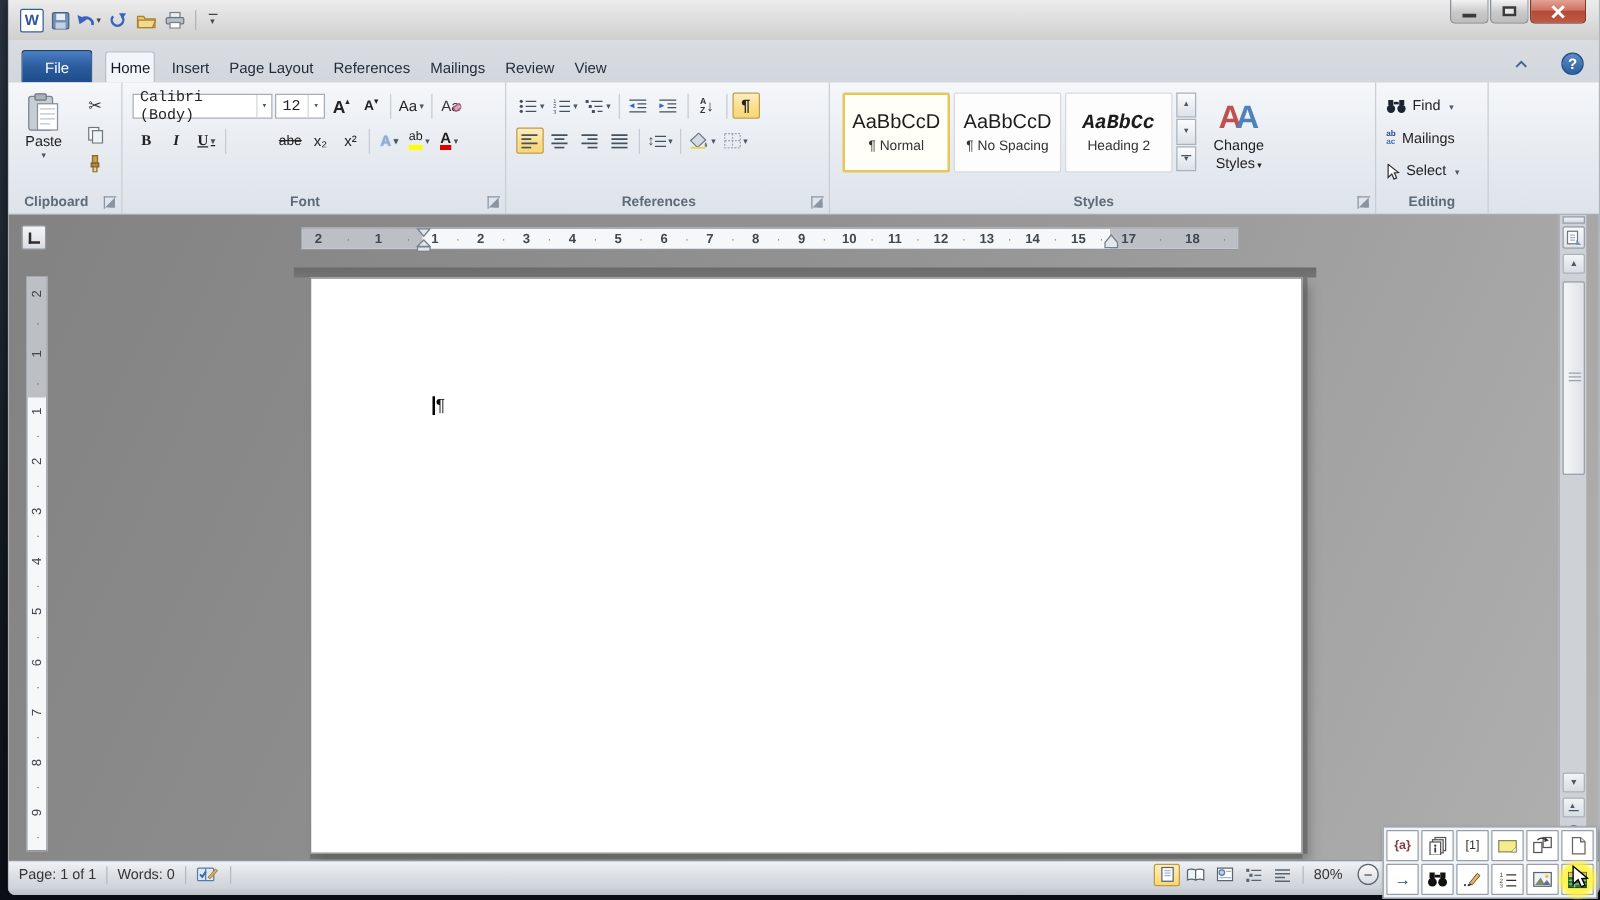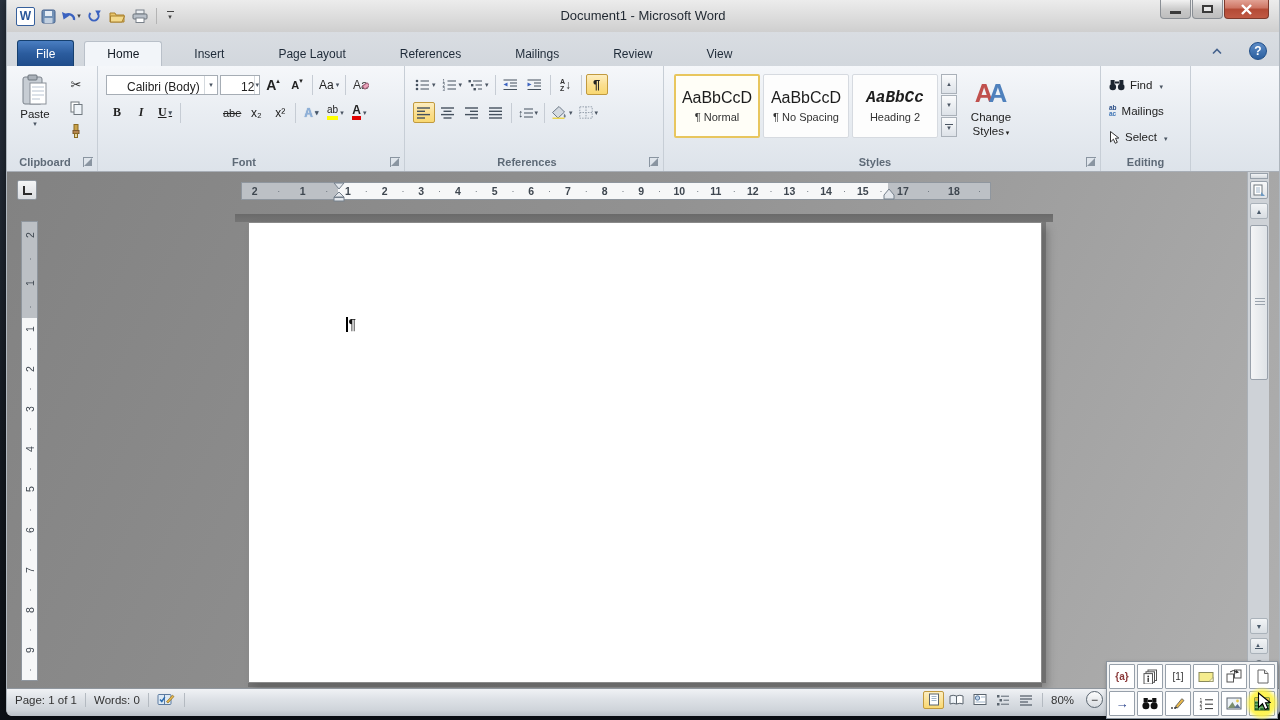--- a/index.html
+++ b/index.html
@@ -263,7 +263,6 @@
             <i></i>
           </span>
     </div>
-    <div class="title-text">Document1 - Microsoft Word</div>
     <div class="win-controls">
       <div class="wbtn min">
             <span class="glyph-min"></span>

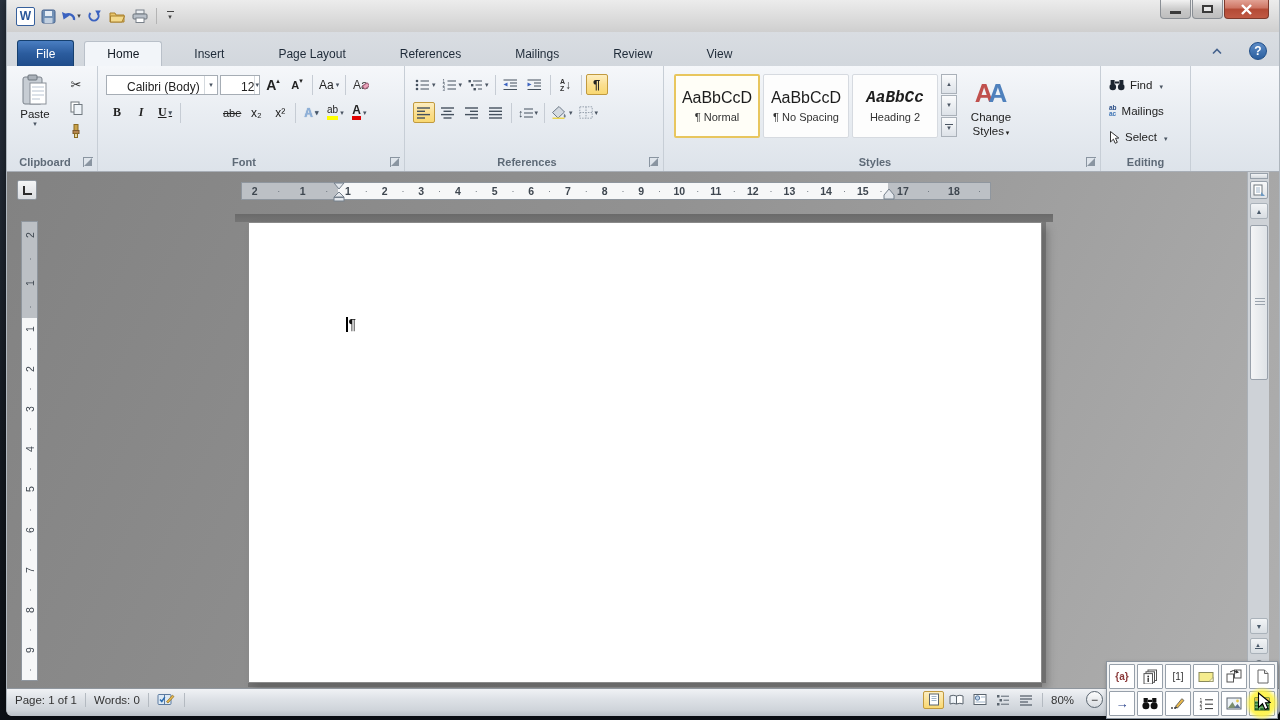--- a/index.html
+++ b/index.html
@@ -47,7 +47,7 @@
   .tabrow { position:relative; height:34px;
     background:linear-gradient(180deg,#d9dde2 0%,#d2d7dd 100%); }
   .tabs { position:absolute; left:10px; bottom:0; display:flex; gap:10px; align-items:flex-end; }
-  .tab { height:25px; display:flex; align-items:center; padding:0 22px;
+  .tab { height:25px; display:flex; align-items:center; padding:0 3px;
     font-size:12px; color:#1e2a38; border-radius:3px 3px 0 0; }
   .tab.file { background:linear-gradient(180deg,#4a7ec2 0%,#2b5c9e 50%,#1f4c8a 100%);
     color:#fff; border:1px solid #16406f; border-bottom:none; padding:0 18px; height:26px; }

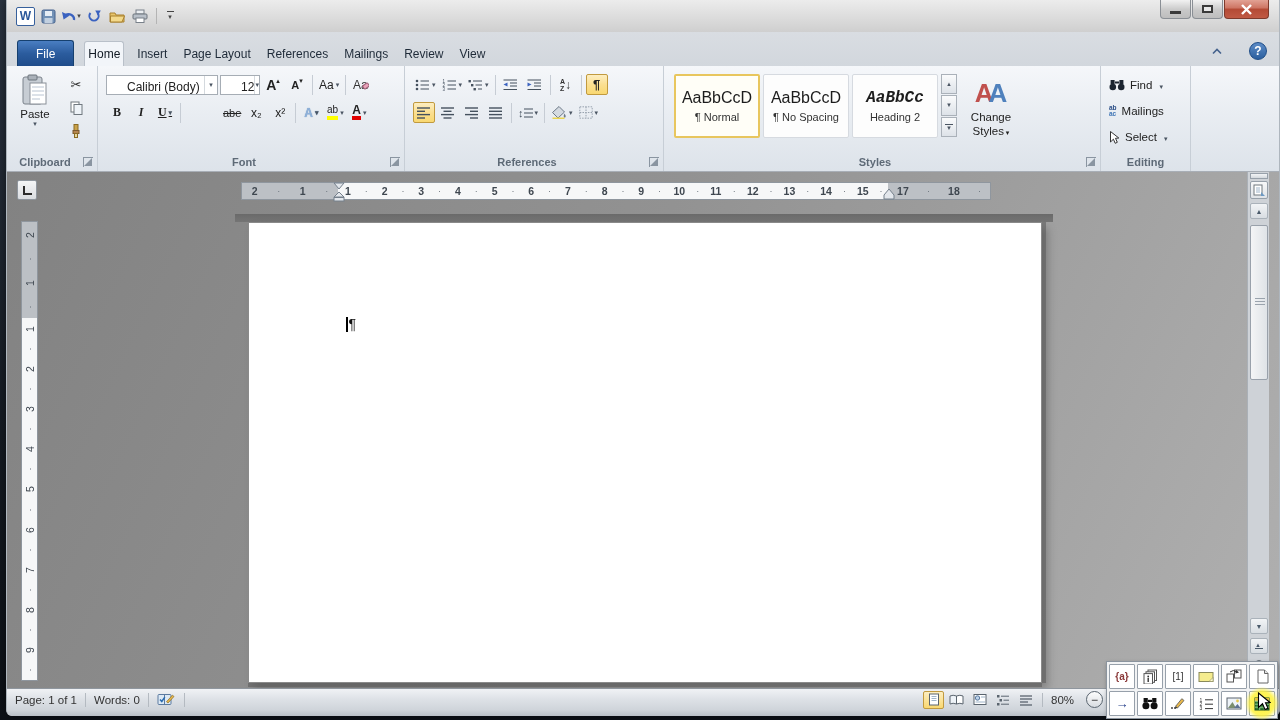--- a/index.html
+++ b/index.html
@@ -80,7 +80,7 @@
   .dd::after { content:"▾"; font-size:7px; color:#4a5562; margin-left:2px; }
   .vsep { width:1px; height:20px; background:#c6ccd4; margin:0 2px; }
   .combo { height:20px; background:#fff; border:1px solid #a6adb5; display:flex;
-    align-items:flex-end; font-size:12px; color:#222; padding-left:20px; }
+    align-items:center; font-size:12px; color:#222; padding-left:5px;font-family:Liberation Mono, monospace; }
   .combo .arr { margin-left:auto; width:13px; height:100%; border-left:1px solid #d4d9de;
     display:flex; align-items:center; justify-content:center; font-size:7px; color:#4a5562; }
   .combo .arr::after { content:"▾"; }

